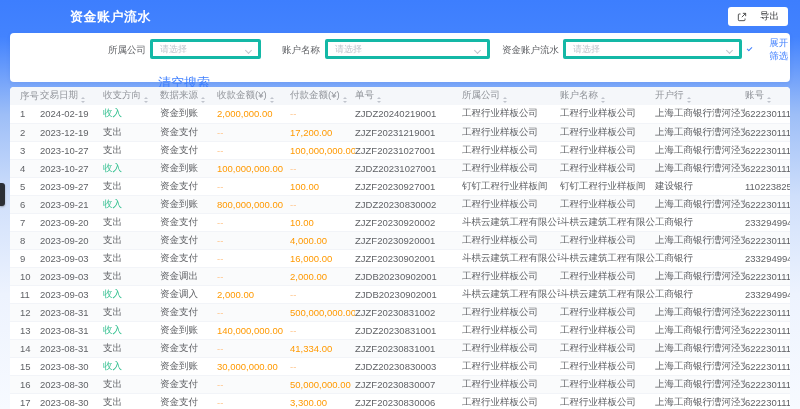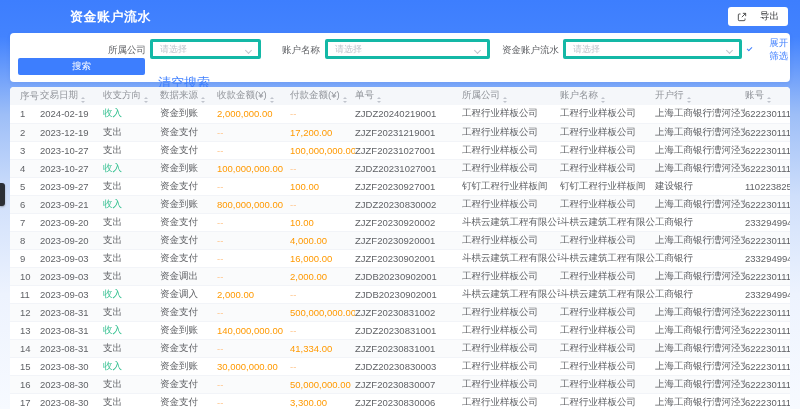--- a/index.html
+++ b/index.html
@@ -90,7 +90,6 @@
     </div>
   </div>
   <div class="btn-row">
-    <button class="search-btn">搜索</button>
     <button class="clear-btn">清空搜索</button>
   </div>
 </div>

